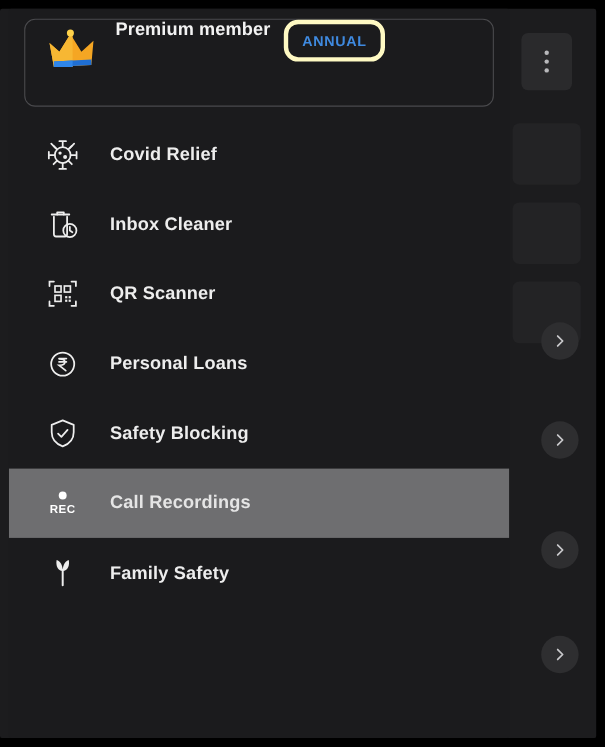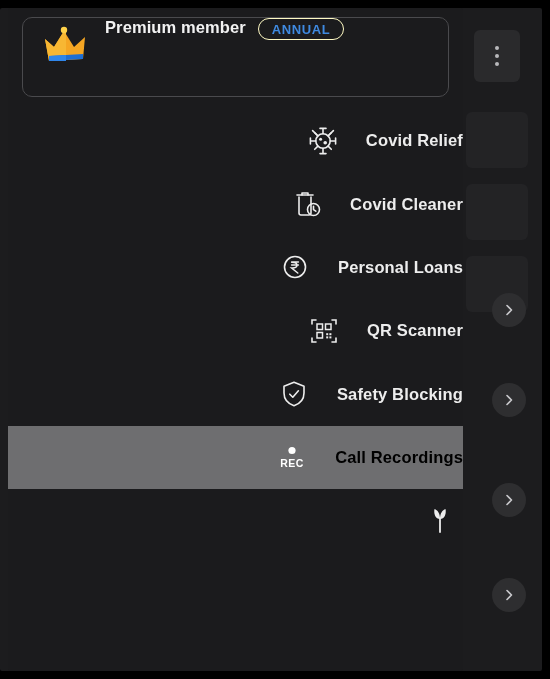--- a/index.html
+++ b/index.html
@@ -119,10 +119,10 @@
   .annual-badge {
     margin-left: 12px;
     box-sizing: border-box;
-    height: 22px;
+    height: 38px;
     padding: 0 13px;
     border-radius: 13px;
-    border: 1px solid #fef9c3;
+    border: 4px solid #fef9c3;
     color: #3f8ae0;
     font-size: 13px;
     font-weight: bold;

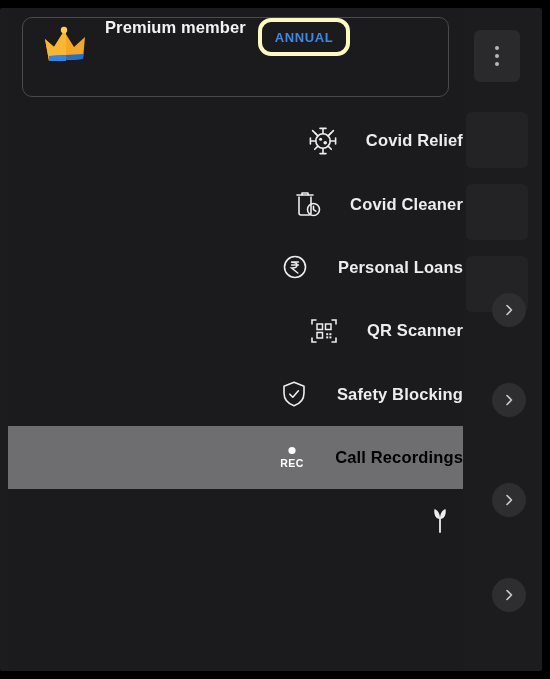--- a/index.html
+++ b/index.html
@@ -147,7 +147,6 @@
     align-items: center;
     padding-left: 26px;
     box-sizing: border-box;
-    justify-content: flex-end;
   }
   .menu-item.selected {
     background: #6e6e70;

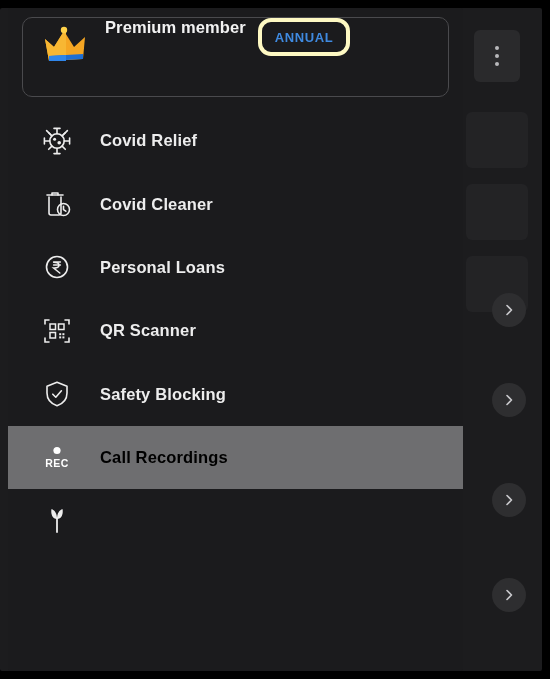--- a/index.html
+++ b/index.html
@@ -256,7 +256,7 @@
             </g>
           </svg>
         </span>
-        <span class="mi-label">Covid Cleaner</span>
+        <span class="mi-label">Inbox Cleaner</span>
       </div>
 
 

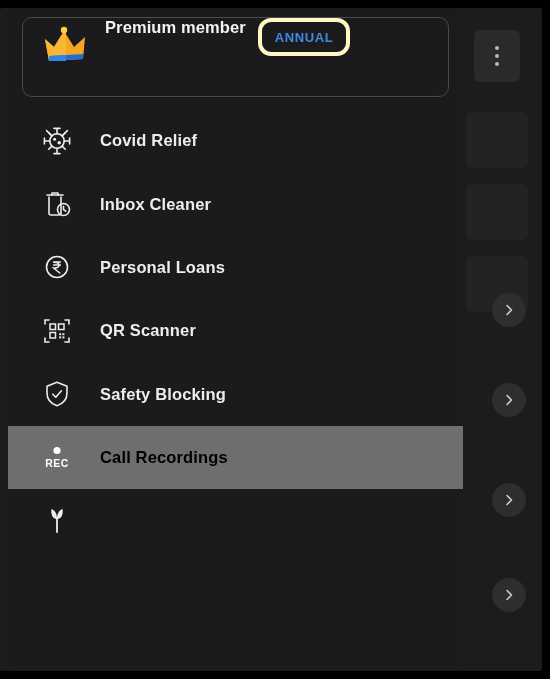--- a/index.html
+++ b/index.html
@@ -263,18 +263,6 @@
       <div class="menu-item">
         <span class="mi-icon">
           <svg width="30" height="30" viewBox="0 0 30 30" aria-hidden="true">
-            <circle cx="15" cy="15" r="10.5" fill="none" stroke="#ededed" stroke-width="1.6"></circle>
-            <g fill="none" stroke="#ededed" stroke-width="1.5" stroke-linecap="round">
-              <path d="M11.6 10 H18.4 M11.6 13 H18.4 M11.6 10.2 C15 10.2 17 11.3 17 13 C17 14.8 15.2 16 12.4 16 L11.6 16 L17.8 21"></path>
-            </g>
-          </svg>
-        </span>
-        <span class="mi-label">Personal Loans</span>
-      </div>
-
-      <div class="menu-item">
-        <span class="mi-icon">
-          <svg width="30" height="30" viewBox="0 0 30 30" aria-hidden="true">
             <g fill="none" stroke="#ededed" stroke-width="1.6" stroke-linecap="round">
               <path d="M3 8 V4 H7 M23 4 H27 V8 M27 22 V26 H23 M7 26 H3 V22"></path>
             </g>
@@ -292,6 +280,18 @@
         <span class="mi-label">QR Scanner</span>
       </div>
 
+      <div class="menu-item">
+        <span class="mi-icon">
+          <svg width="30" height="30" viewBox="0 0 30 30" aria-hidden="true">
+            <circle cx="15" cy="15" r="10.5" fill="none" stroke="#ededed" stroke-width="1.6"></circle>
+            <g fill="none" stroke="#ededed" stroke-width="1.5" stroke-linecap="round">
+              <path d="M11.6 10 H18.4 M11.6 13 H18.4 M11.6 10.2 C15 10.2 17 11.3 17 13 C17 14.8 15.2 16 12.4 16 L11.6 16 L17.8 21"></path>
+            </g>
+          </svg>
+        </span>
+        <span class="mi-label">Personal Loans</span>
+      </div>
+
 
       <div class="menu-item">
         <span class="mi-icon">

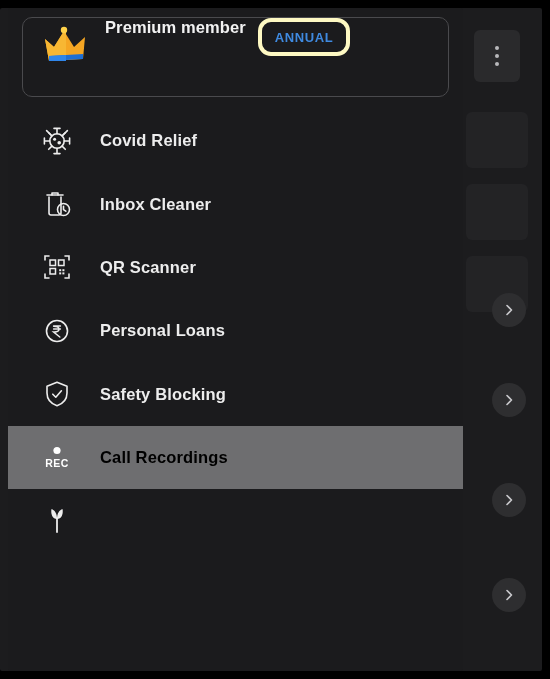--- a/index.html
+++ b/index.html
@@ -168,7 +168,7 @@
     letter-spacing: 0.15px;
     white-space: nowrap;
   }
-  .menu-item.selected .mi-label { color: #000000; }
+  .menu-item.selected .mi-label { color: #e5e5e5; }
 
   svg { overflow: visible; }
 </style>

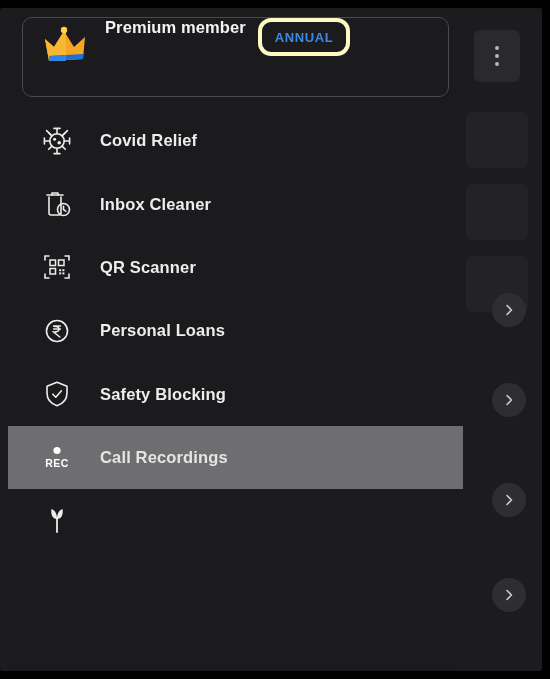--- a/index.html
+++ b/index.html
@@ -323,6 +323,7 @@
             <path d="M15 13 C15 7 17.5 4 20.5 3 C21.5 8 19.5 13 15 13 Z" fill="#ededed"></path>
           </svg>
         </span>
+        <span class="mi-label">Family Safety</span>
       </div>
 
     </div>

